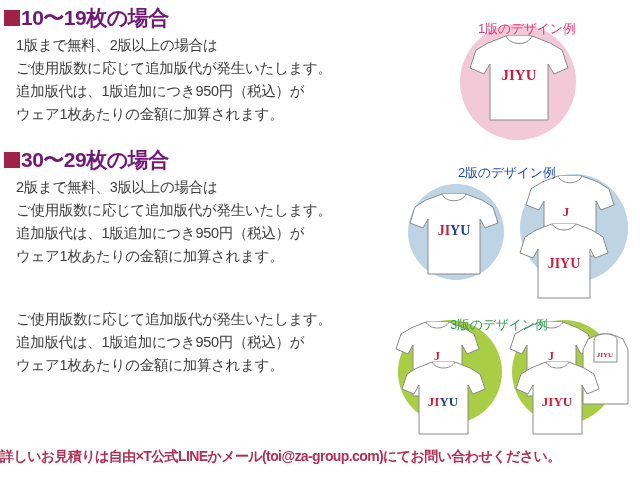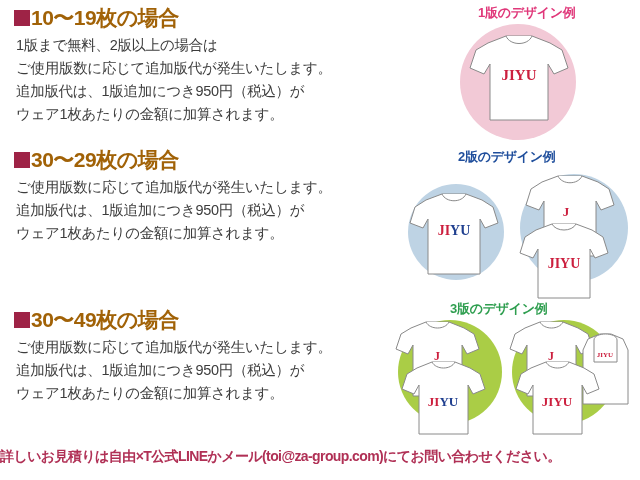--- a/index.html
+++ b/index.html
@@ -26,12 +26,12 @@
   .sec3 { top: 308px; }
 
   .sec-heading {
-    color: #a16207;
+    color: #701a75;
     font-weight: bold;
     font-size: 21px;
     line-height: 1.1;
     letter-spacing: -0.5px;
-    padding-left: 14px;
+    padding-left: 4px;
     margin: 0 0 5px 0;
     white-space: nowrap;
   }

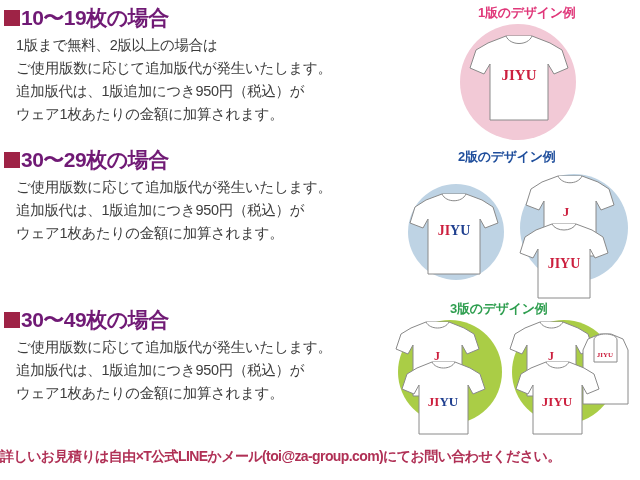--- a/index.html
+++ b/index.html
@@ -64,11 +64,12 @@
 
   .il-label {
     position: absolute;
-    font-weight: bold;
+    font-weight: normal;
     font-size: 13px;
     letter-spacing: -0.3px;
     white-space: nowrap;
     z-index: 5;
+    margin-top: 16px;
   }
   .lbl1 { color: #e0387a; left: 60px;  top: 4px; }
   .lbl2 { color: #1f4e9c; left: 58px;  top: 2px; text-align: right; }

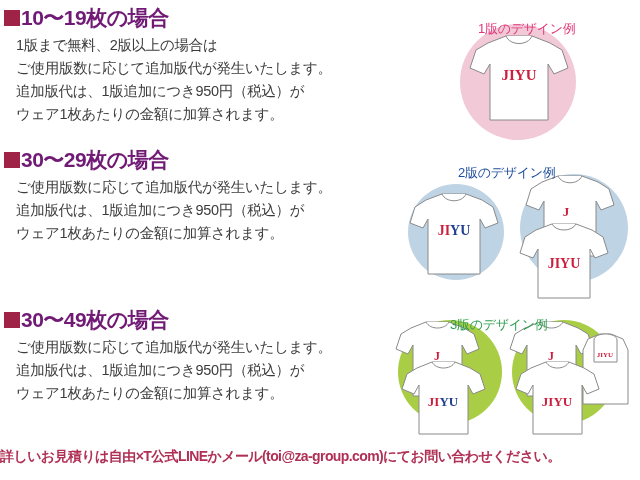--- a/index.html
+++ b/index.html
@@ -119,6 +119,7 @@
     <span class="sq"></span><span>30〜29枚の場合</span>
   </div>
   <div class="sec-body">
+    <div>2版まで無料、3版以上の場合は</div>
     <div>ご使用版数に応じて追加版代が発生いたします。</div>
     <div>追加版代は、1版追加につき950円（税込）が</div>
     <div>ウェア1枚あたりの金額に加算されます。</div>

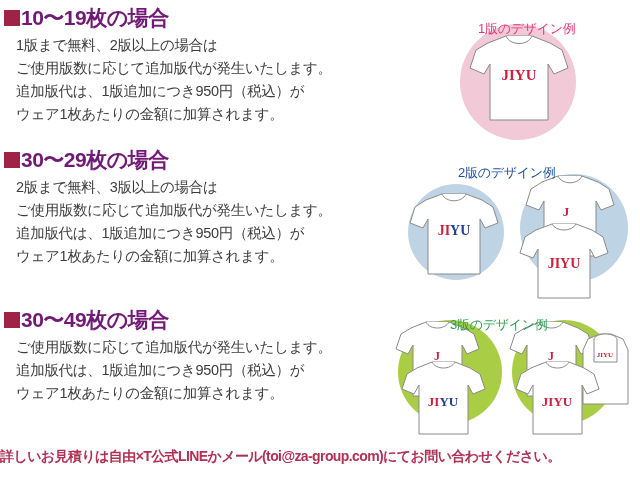--- a/index.html
+++ b/index.html
@@ -127,9 +127,6 @@
 </div>
 
 <div class="section sec3">
-  <div class="sec-heading">
-    <span class="sq"></span><span>30〜49枚の場合</span>
-  </div>
   <div class="sec-body">
     <div>ご使用版数に応じて追加版代が発生いたします。</div>
     <div>追加版代は、1版追加につき950円（税込）が</div>

